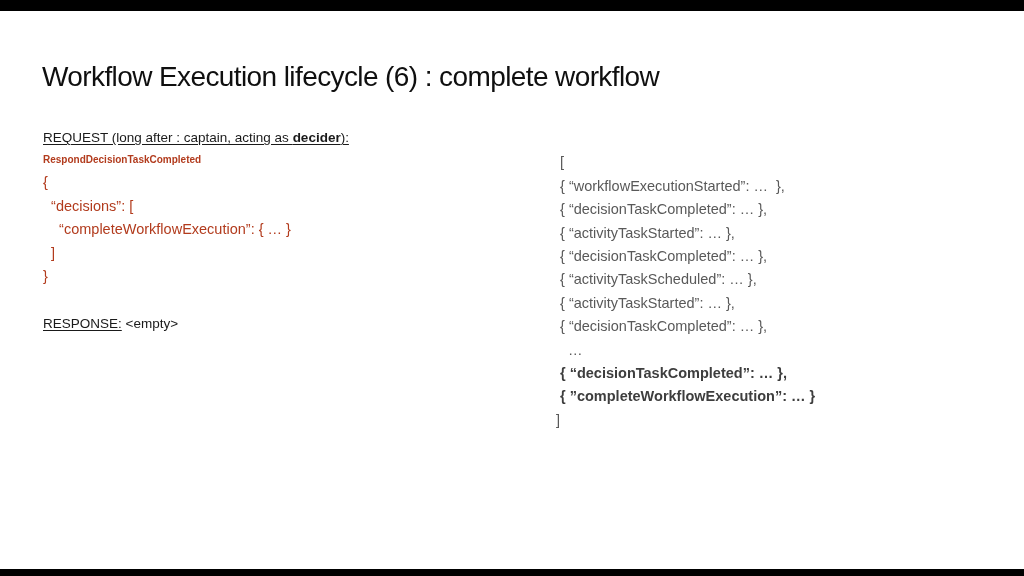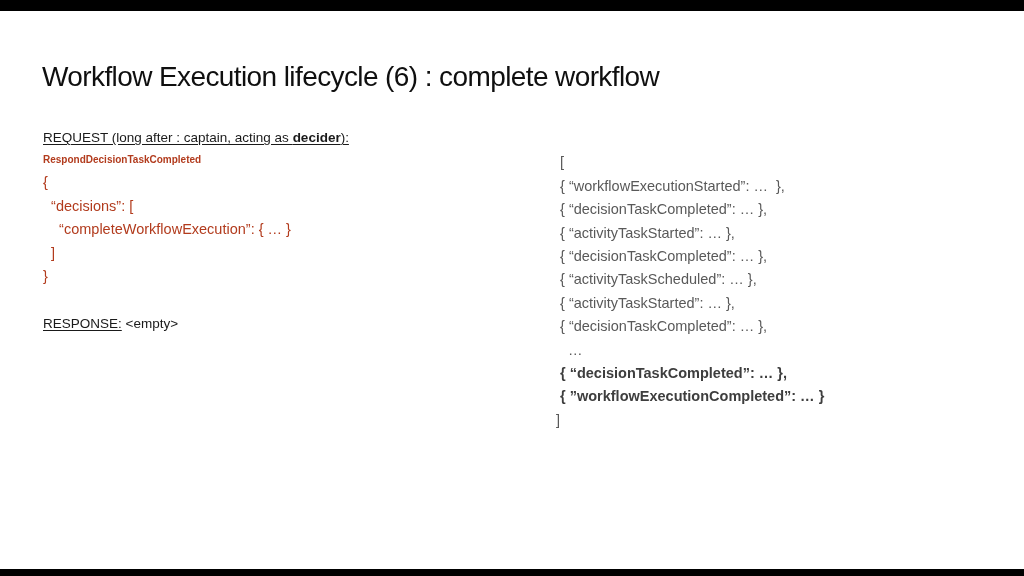--- a/index.html
+++ b/index.html
@@ -88,7 +88,7 @@
   <div class="line"> { “decisionTaskCompleted”: … },</div>
   <div class="line">   …</div>
   <div class="line bold"> { “decisionTaskCompleted”: … },</div>
-  <div class="line bold"> { ”workflowExecutionCompleted”: … }</div>
+  <div class="line bold"> { ”completeWorkflowExecution”: … }</div>
   <div class="line">]</div>
 </section>
 

